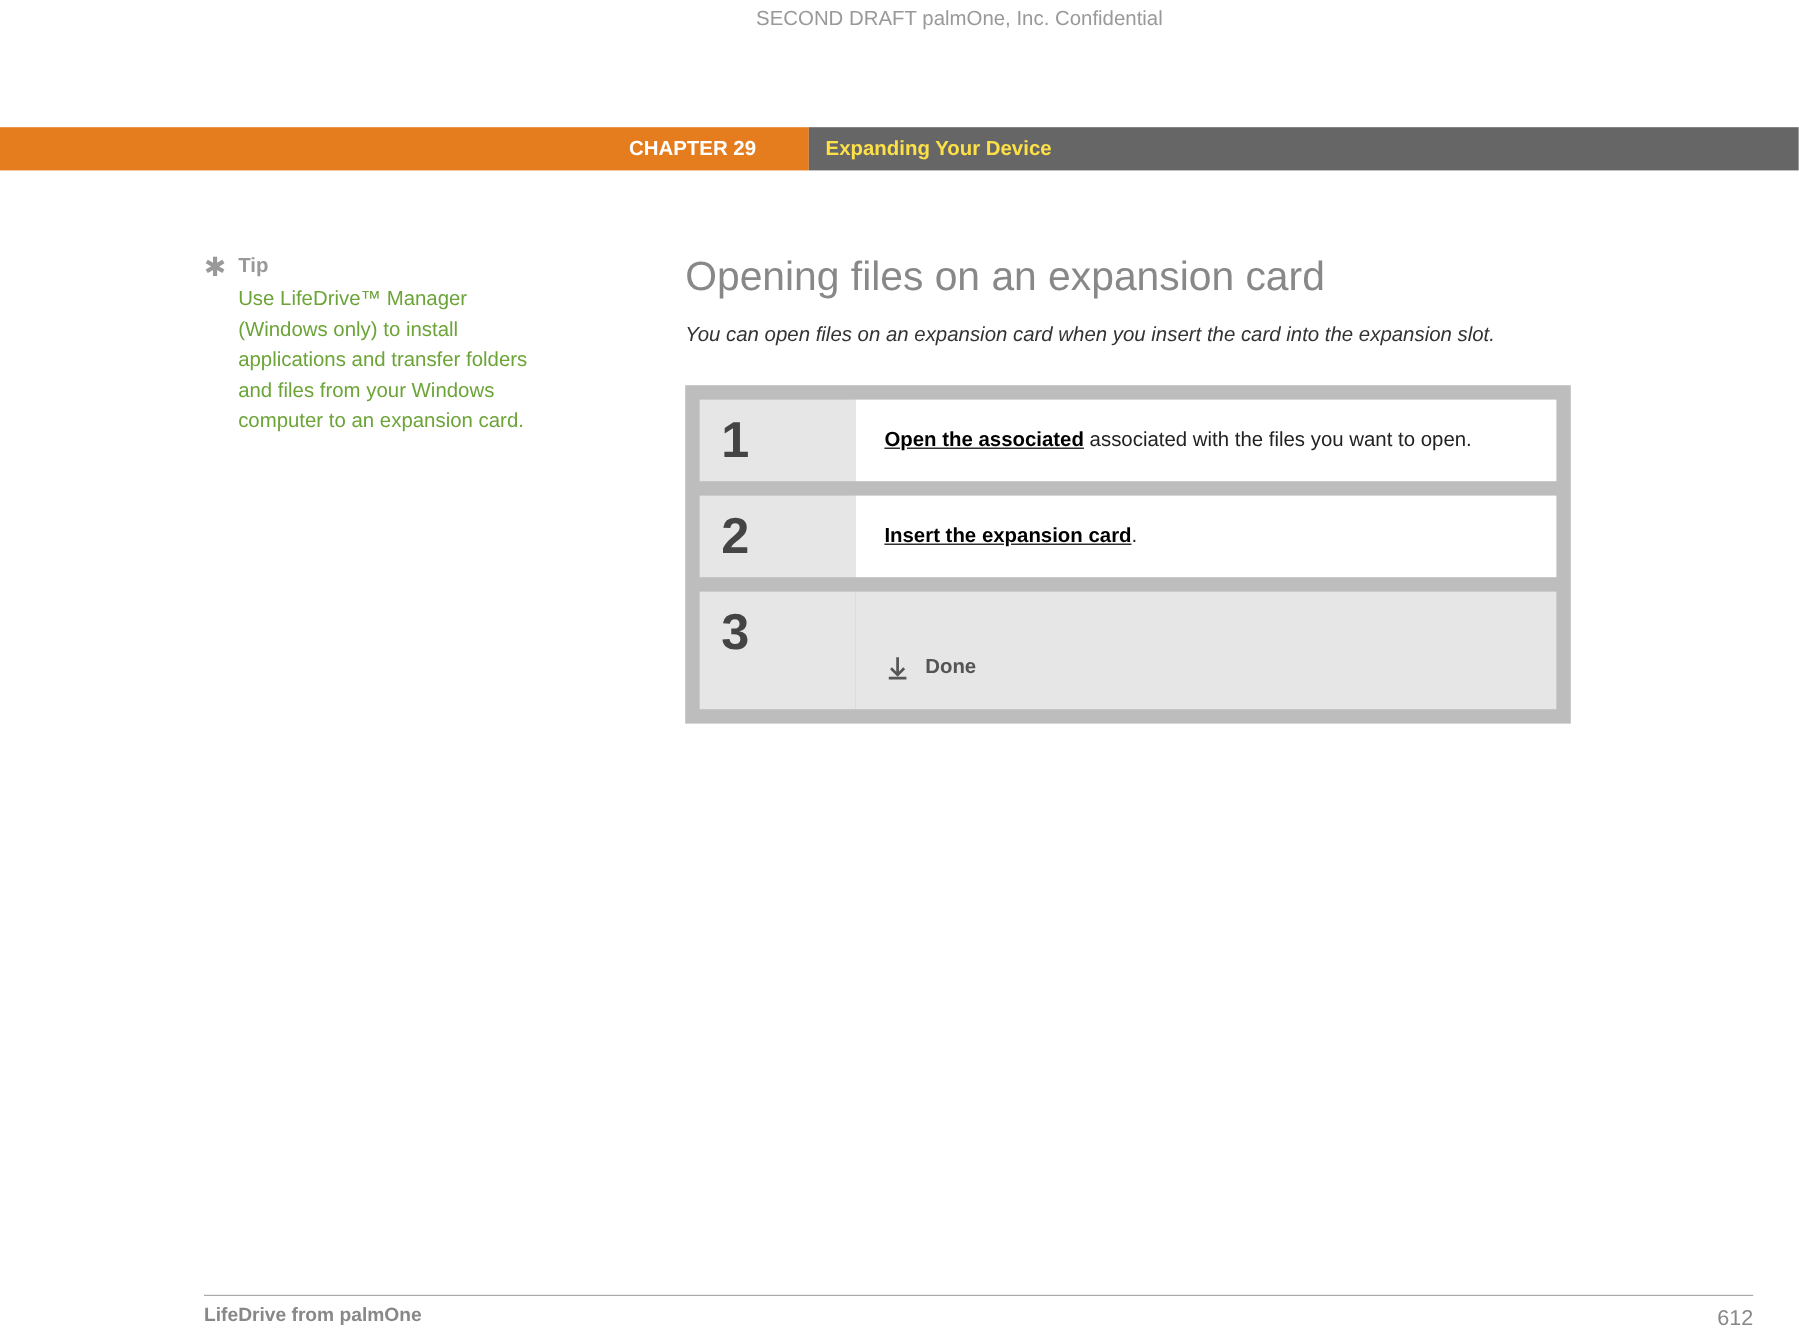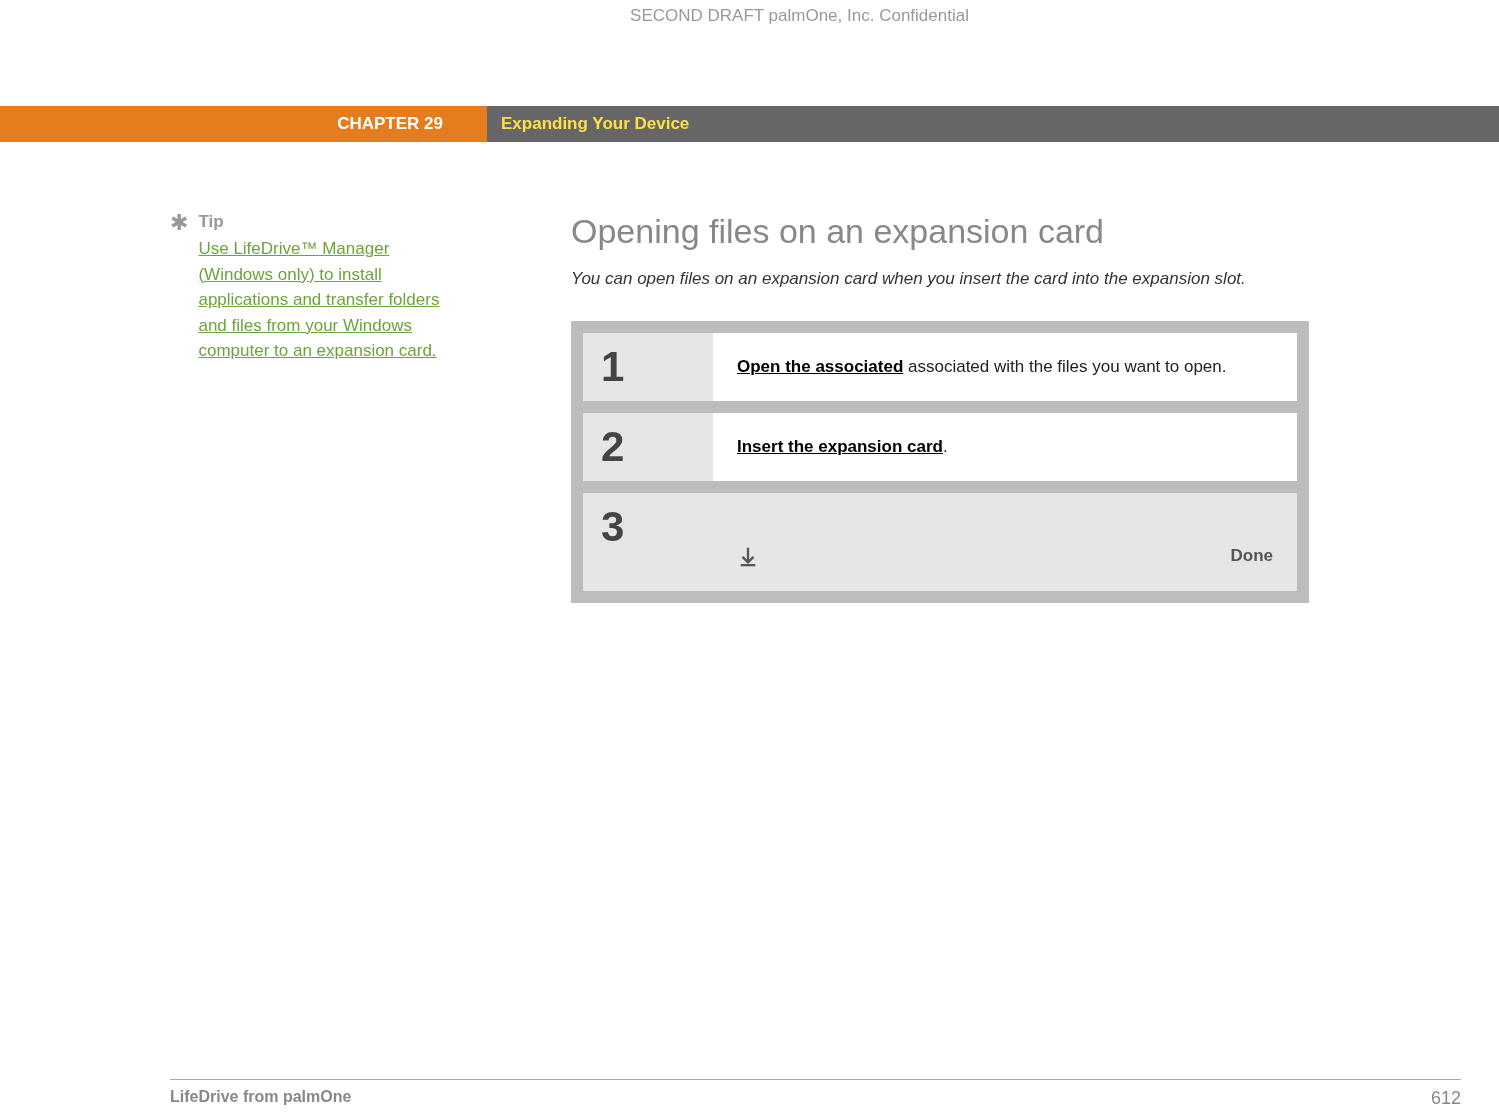--- a/index.html
+++ b/index.html
@@ -36,7 +36,7 @@
       align-items: center;
       justify-content: flex-end;
       padding-right: 44px;
-      width: 487px;
+      width: 674px;
     }
     .chapter-right {
       background: #666666;

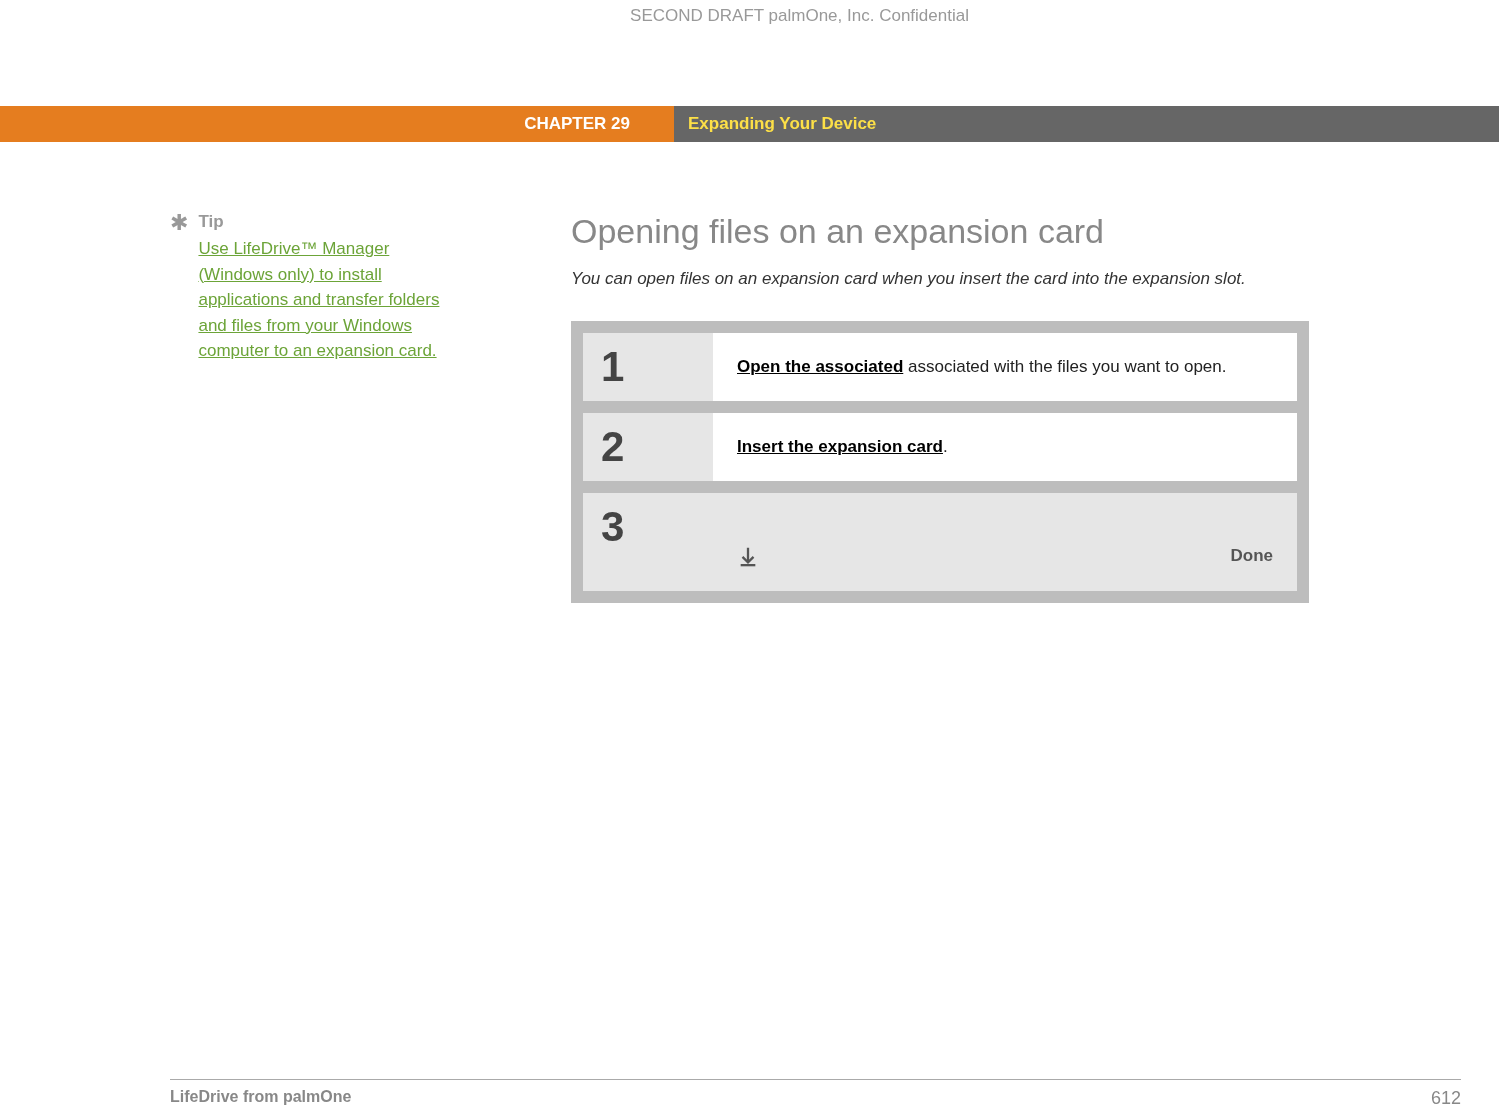--- a/index.html
+++ b/index.html
@@ -80,7 +80,6 @@
       color: #6ca438;
       font-size: 17px;
       line-height: 1.5;
-      text-decoration: underline;
     }
     .main {
       flex: 1;

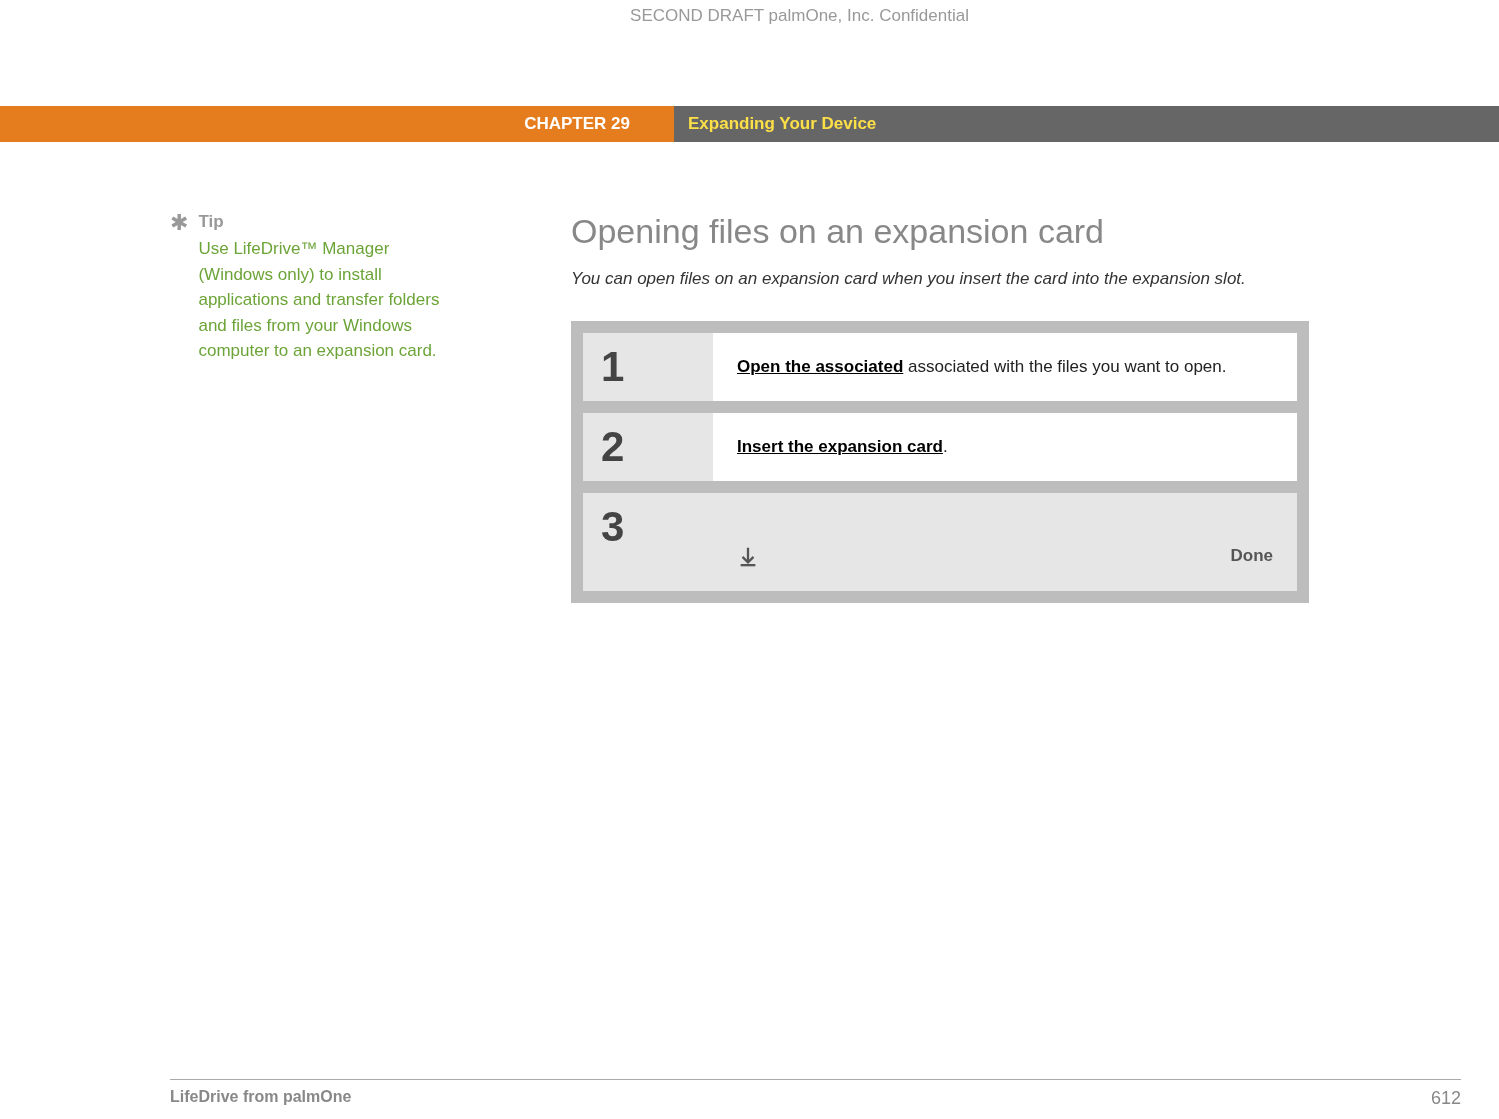--- a/index.html
+++ b/index.html
@@ -141,7 +141,6 @@
       align-items: center;
       gap: 12px;
       margin-top: 28px;
-      justify-content: space-between;
     }
     .done-icon {
       width: 22px;

